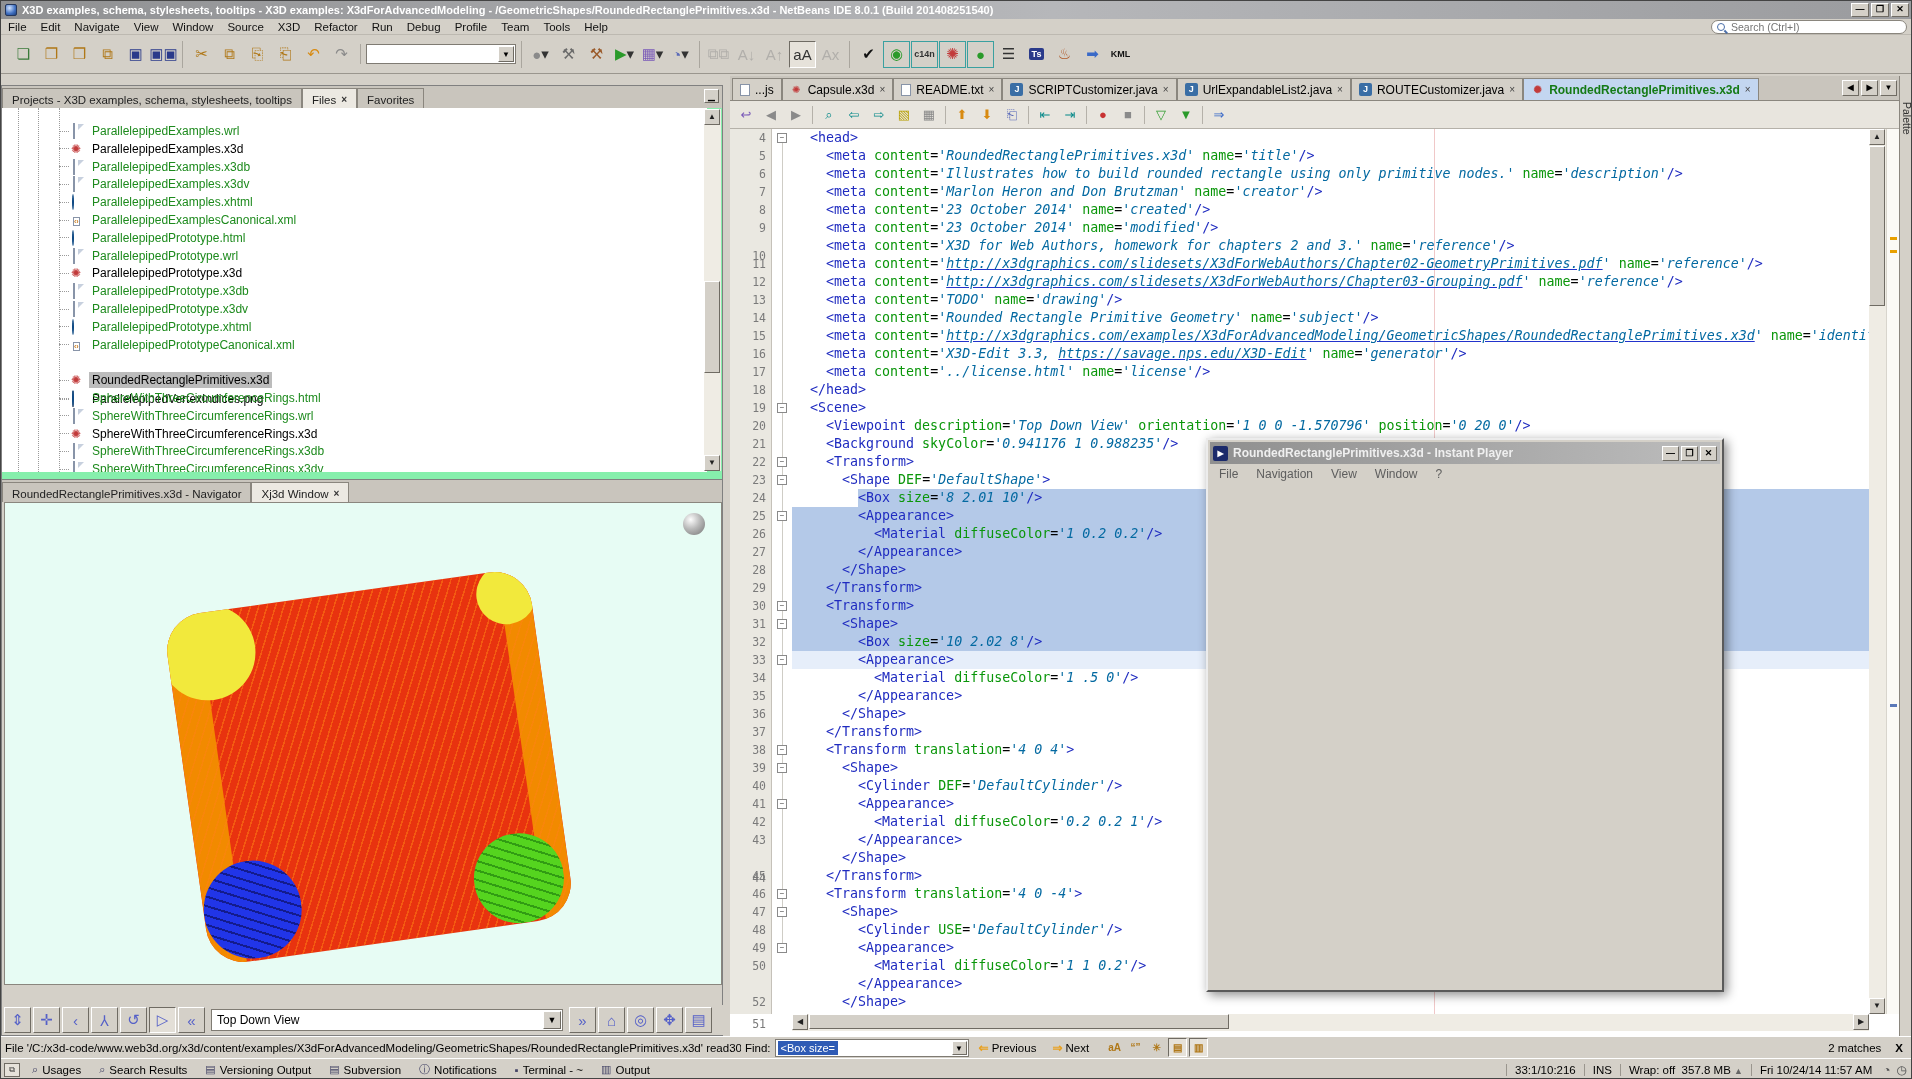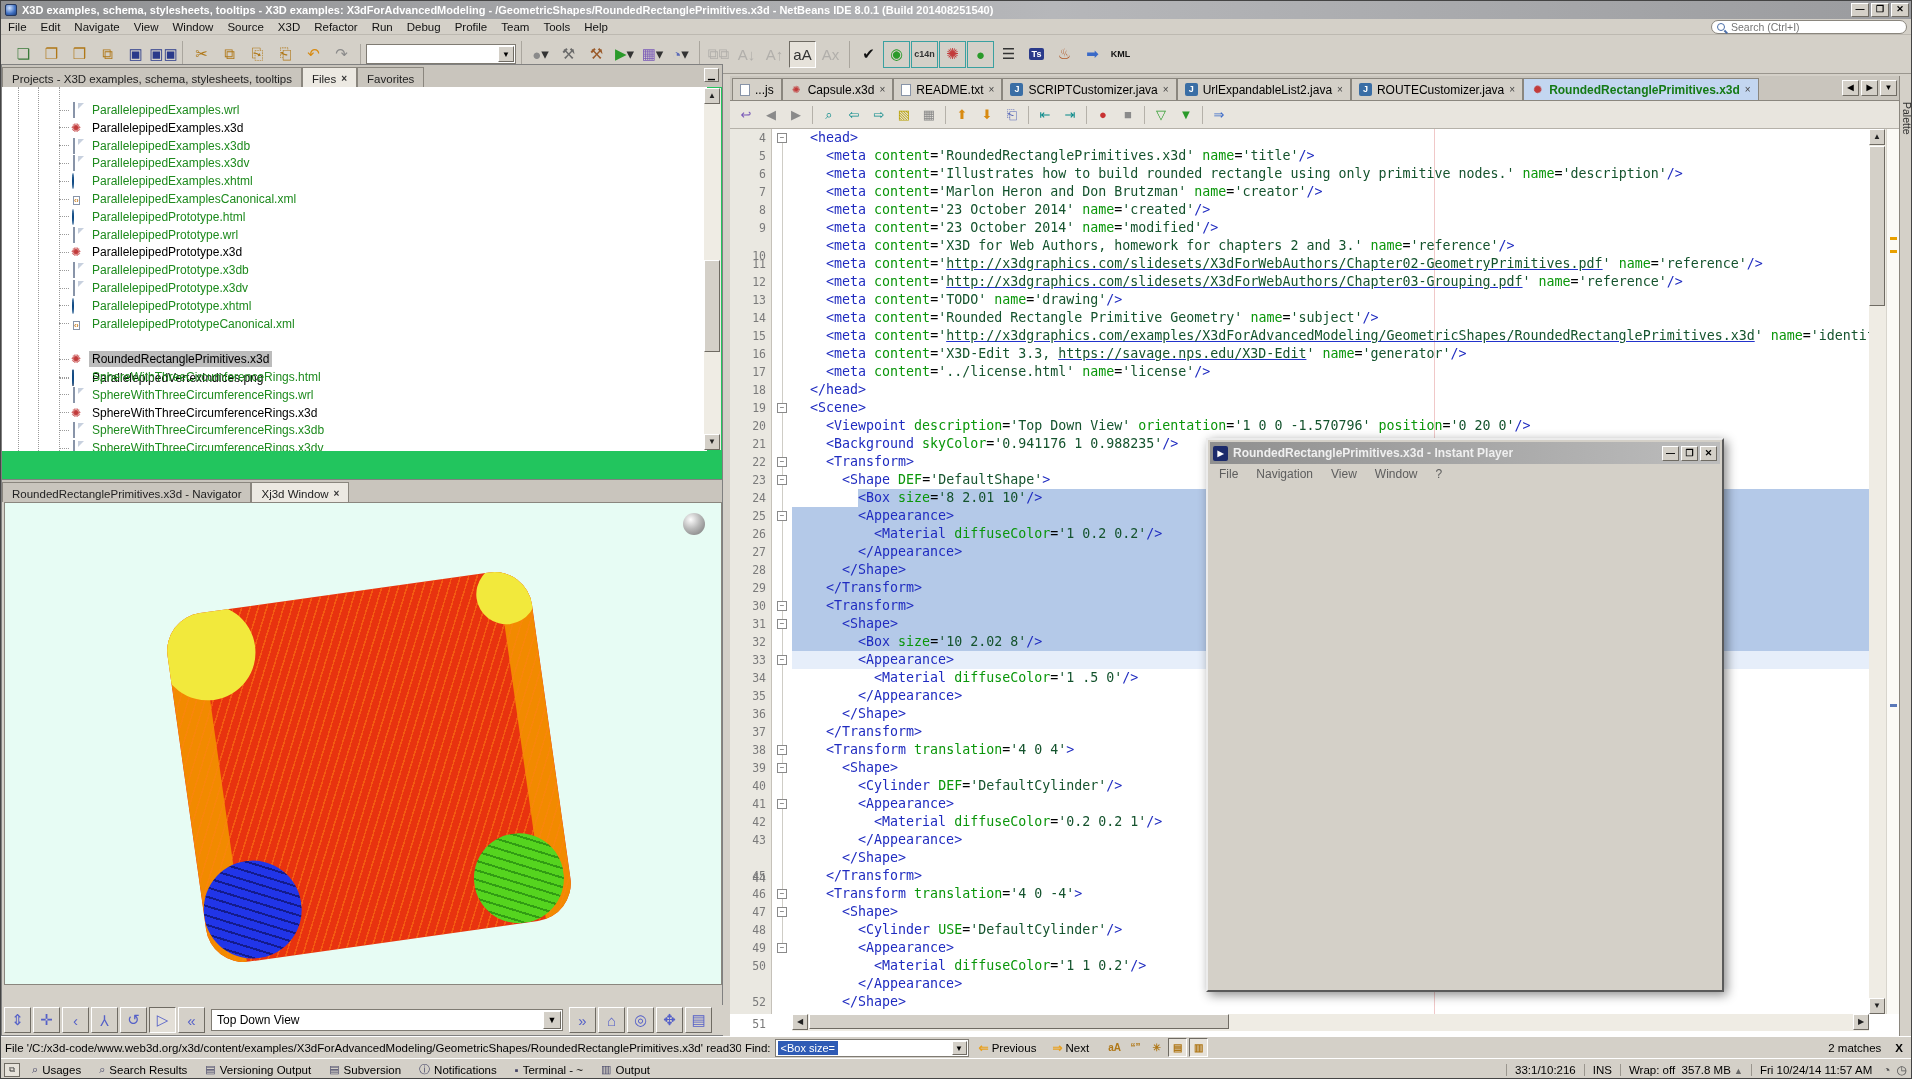--- a/index.html
+++ b/index.html
@@ -43,7 +43,7 @@
                  border:1px solid;border-color:#fff #6f6b63 #6f6b63 #fff;font-size:8px;text-align:center;line-height:15px;}
 
   
-  .files-panel{left:0;top:63px;width:722px;height:448px;background:#22c55e;border:1px solid #808080;}
+  .files-panel{left:0;top:84px;width:722px;height:448px;background:#86efac;border:1px solid #808080;}
   .panel-tabs{position:absolute;left:0;top:0;width:100%;height:22px;background:#c9c5bd;display:flex;align-items:flex-end;}
   .ptab{height:20px;padding:2px 9px 0 9px;font-size:11.5px;background:#c9c5bd;border:1px solid #8a867e;border-bottom:none;
         color:#222;display:flex;gap:5px;align-items:center;white-space:nowrap;}

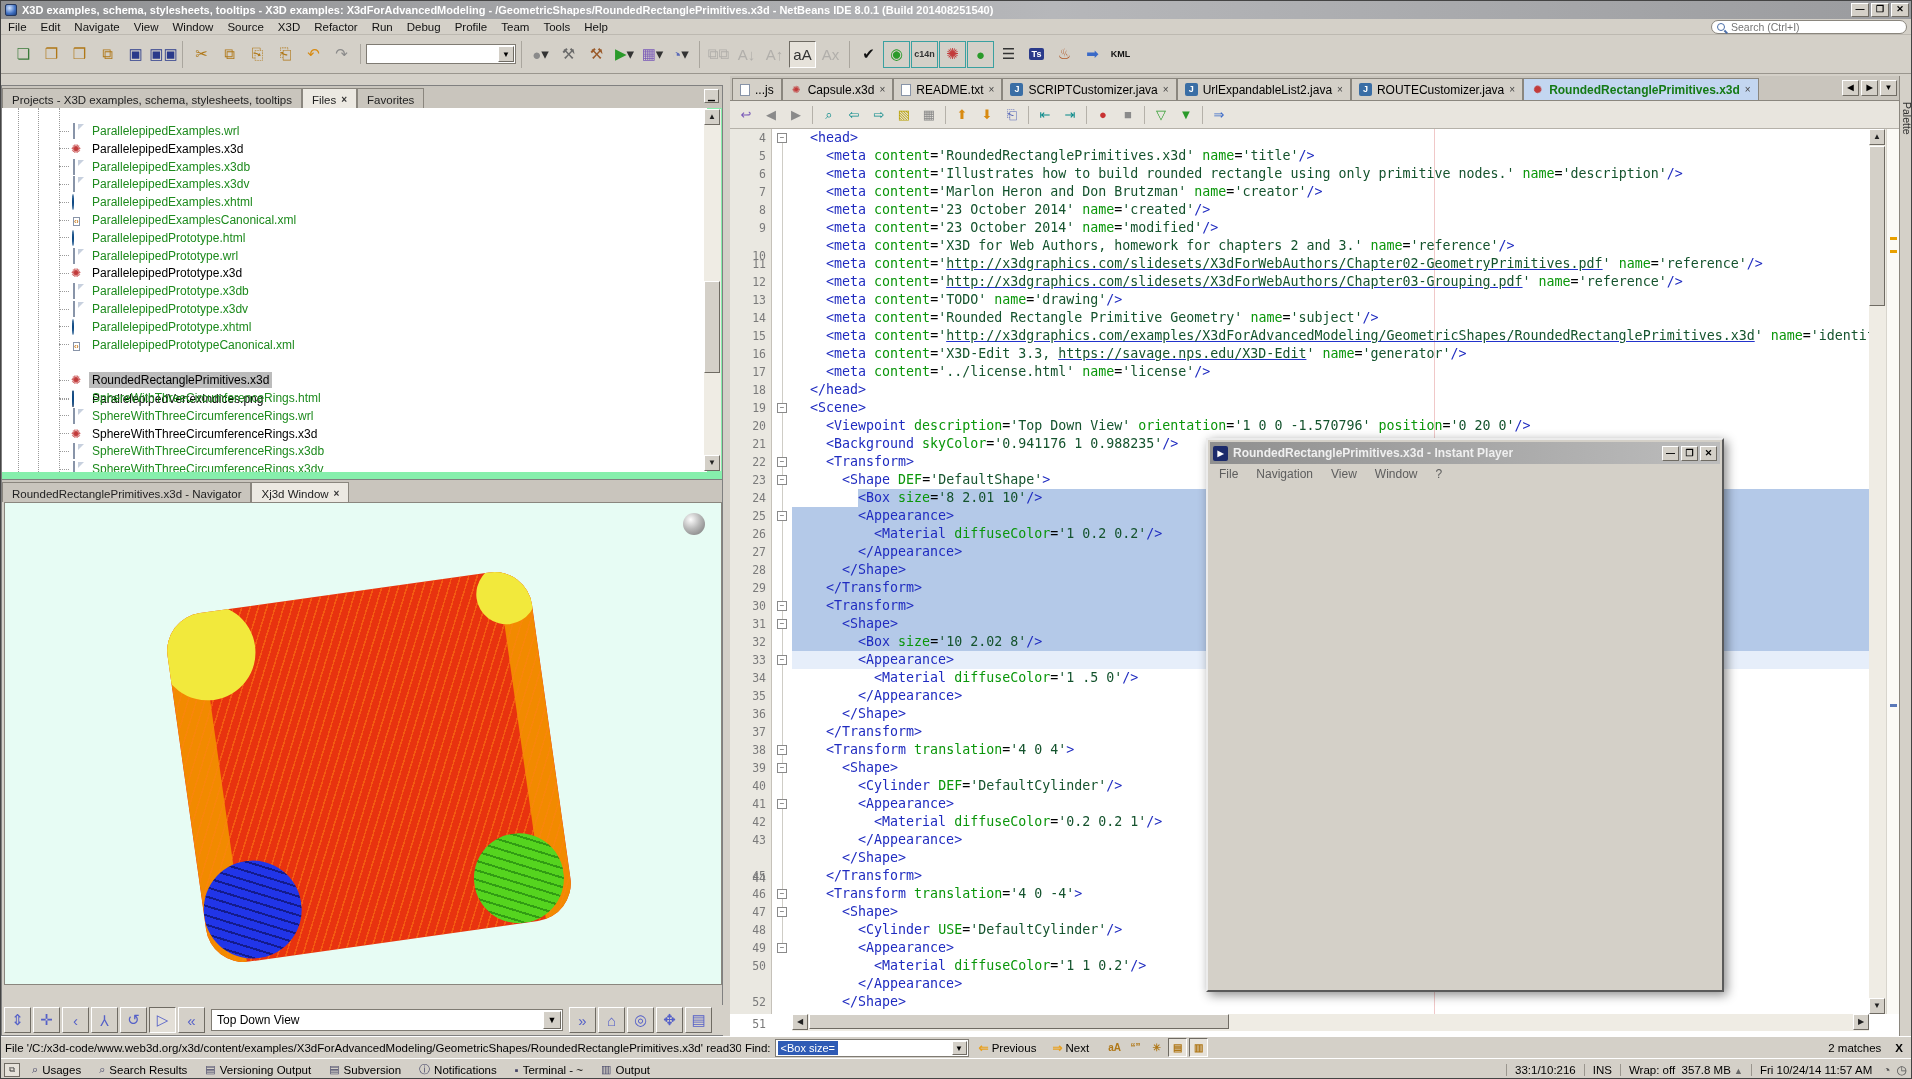--- a/index.html
+++ b/index.html
@@ -153,7 +153,7 @@
   .selband{position:absolute;height:18px;background:#b4c9e8;}
   .caretband{position:absolute;height:18px;background:#e6eefa;left:0;right:0;}
   .crow{position:absolute;left:2px;right:0;height:18px;font:13.3px/18px "DejaVu Sans Mono",monospace;white-space:pre;color:#000;}
-  .tg{color:#1f2bc0;} .at{color:#0a960a;} .vl{color:#14532d;} .pl{color:#000;}
+  .tg{color:#1f2bc0;} .at{color:#0a960a;} .vl{color:#0369a1;font-style:italic;} .pl{color:#000;}
   .u{text-decoration:underline;text-decoration-color:#2233cc;}
   .vsb{position:absolute;right:27px;top:53px;width:17px;height:885px;background:#efece4;}
   .estripe{position:absolute;right:14px;top:53px;width:13px;height:885px;background:#fbfaf6;border-left:1px solid #d8d5cd;}

